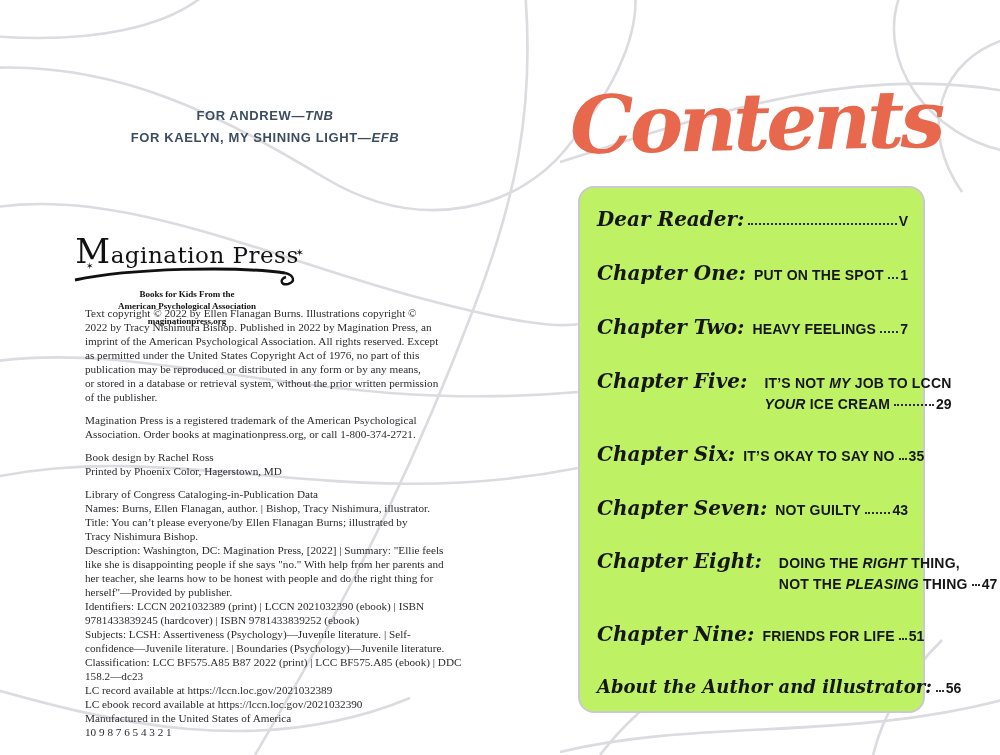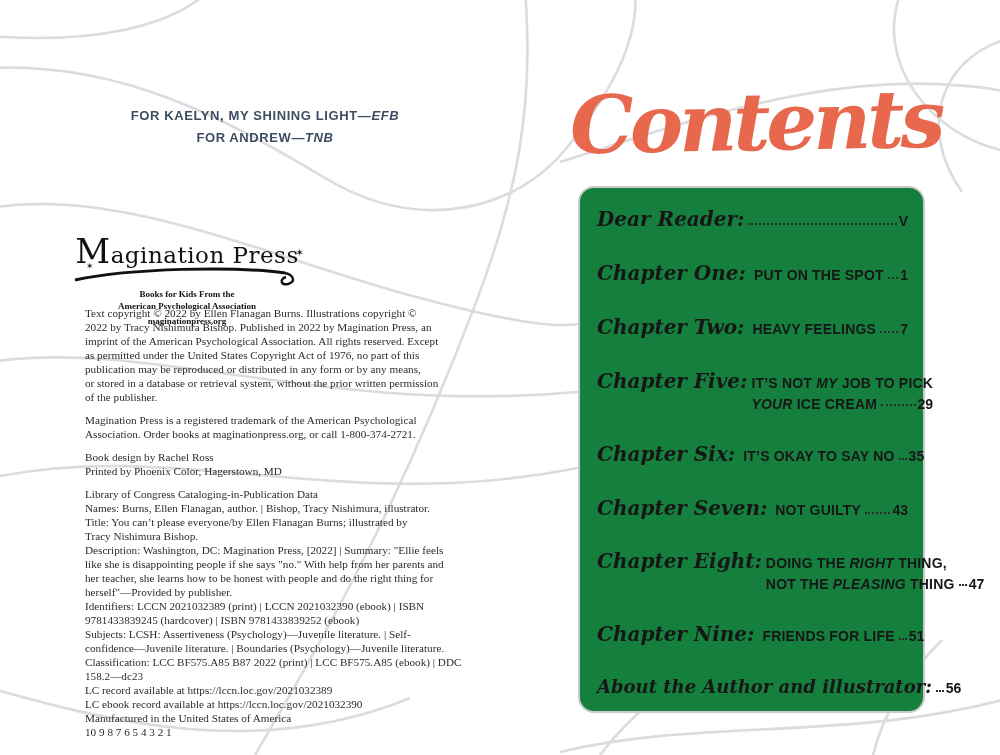--- a/index.html
+++ b/index.html
@@ -98,8 +98,8 @@
 <div class="left-page">
 
   <div class="dedication">
+    <div class="ded-line"><span>FOR ANDREW—</span><span class="ded-init">TNB</span></div>
     <div class="ded-line"><span>FOR KAELYN, MY SHINING LIGHT—</span><span class="ded-init">EFB</span></div>
-    <div class="ded-line"><span>FOR ANDREW—</span><span class="ded-init">TNB</span></div>
   </div>
 
   <div class="logo">

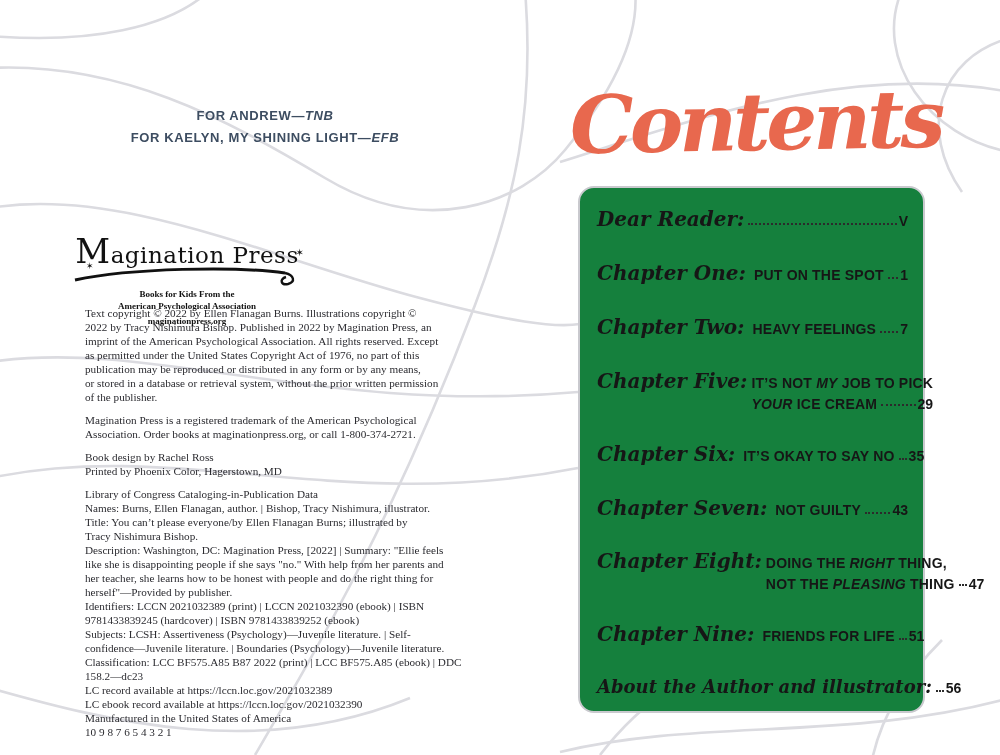--- a/index.html
+++ b/index.html
@@ -50,7 +50,7 @@
   }
   .toc-box{
     position:absolute;left:78px;top:170px;width:347px;height:527px;box-sizing:border-box;
-    background:#15803d;border:2px solid #c9c9ce;border-radius:16px;z-index:2;
+    background:#bef264;border:2px solid #c9c9ce;border-radius:16px;z-index:2;
     padding:20px 15px 13px 17px;
     display:flex;flex-direction:column;justify-content:space-between;
     color:#161616;

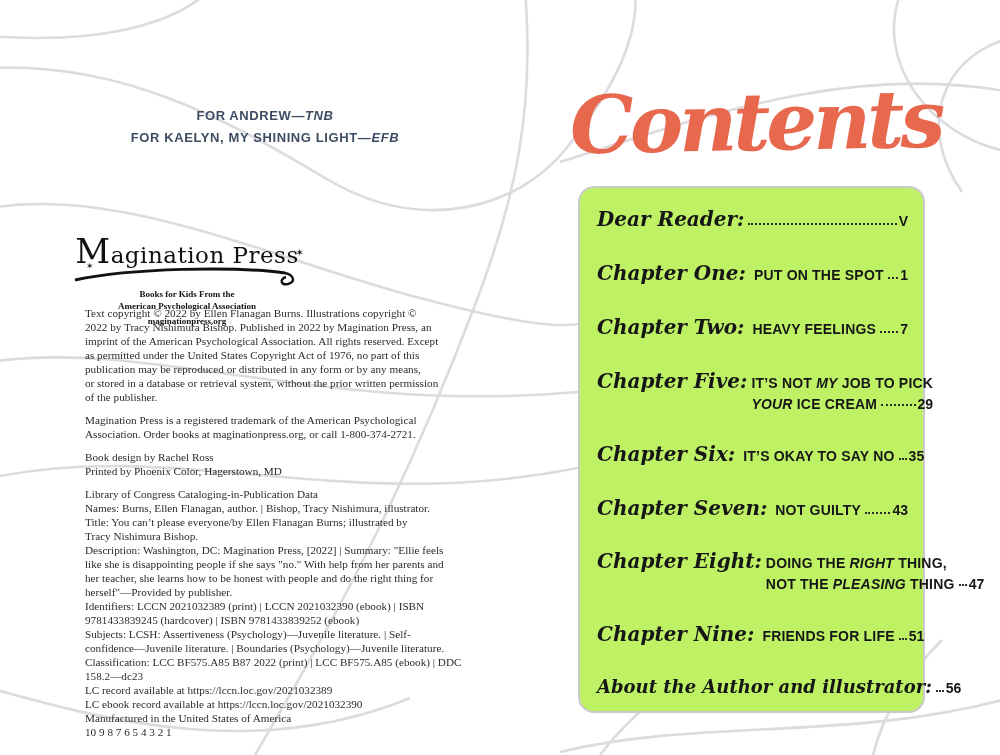--- a/index.html
+++ b/index.html
@@ -56,7 +56,7 @@
     color:#161616;
   }
   .toc-row{display:flex;align-items:baseline;white-space:nowrap;}
-  .toc-entry2{display:grid;grid-template-columns:auto 1fr;column-gap:4px;align-items:baseline;white-space:nowrap;}
+  .toc-entry2{display:grid;grid-template-columns:auto 1fr;column-gap:17px;align-items:baseline;white-space:nowrap;}
   .toc-entry2 .t-line1{grid-column:2;}
   .toc-entry2 .t-line2{grid-column:2;display:flex;align-items:flex-end;margin-top:3px;}
   .t-script{

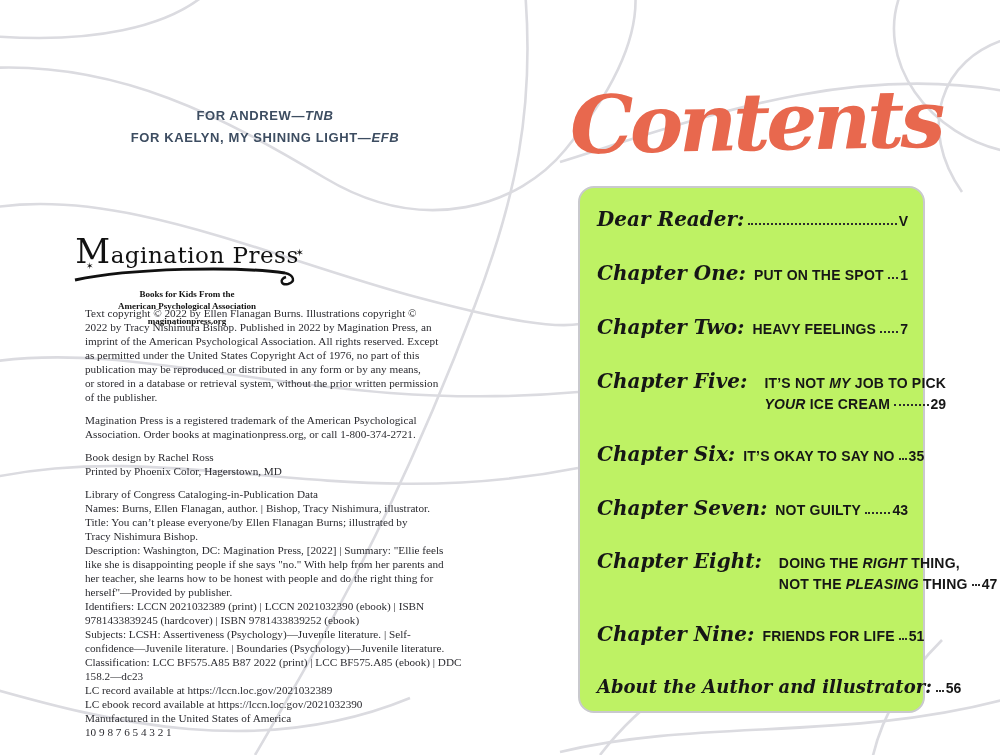--- a/index.html
+++ b/index.html
@@ -180,7 +180,7 @@
 
     <div class="toc-entry2">
       <span class="t-script">Chapter Five:</span>
-      <span class="t-title t-line1"><span>IT’S NOT </span><span class="it">MY</span><span> JOB TO PICK</span></span>
+      <span class="t-title t-line1"><span>IT’S NOT </span><span class="it">MY</span><span> JOB TO LCCN</span></span>
       <span class="t-line2">
         <span class="t-title"><span class="it">YOUR</span><span> ICE CREAM</span></span>
         <span class="dots"></span>

